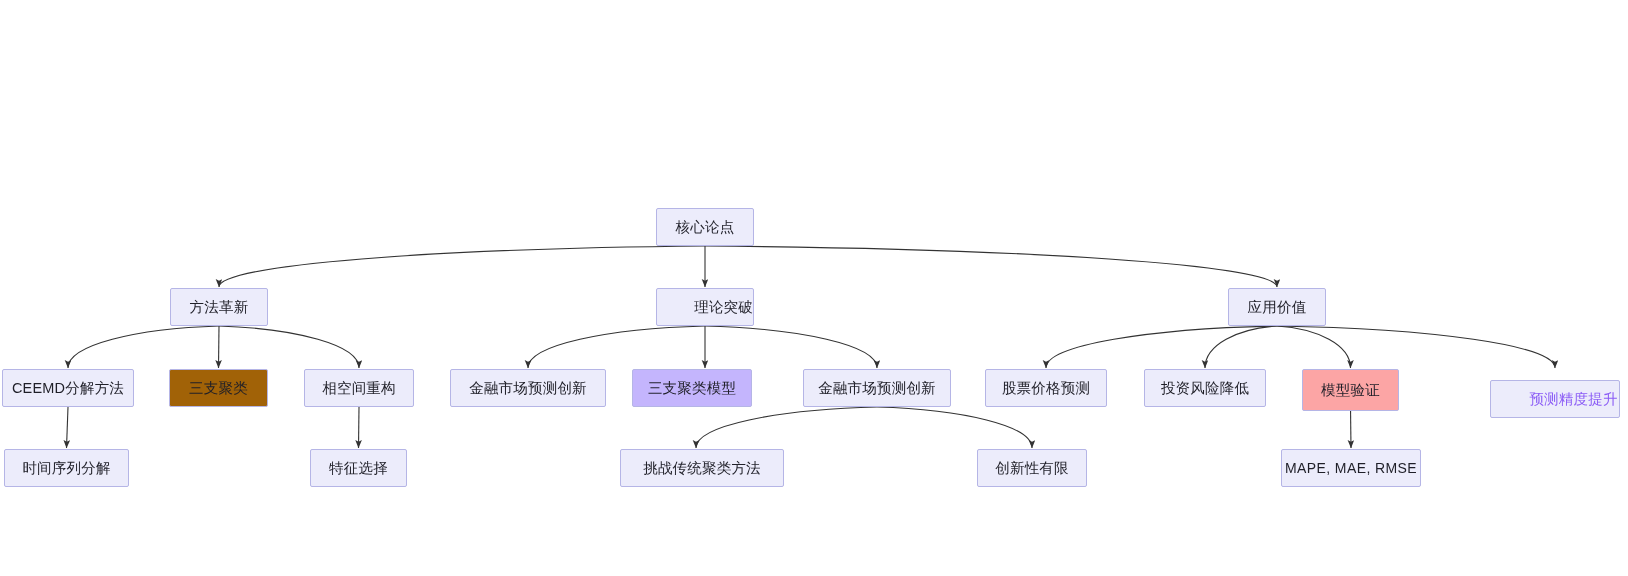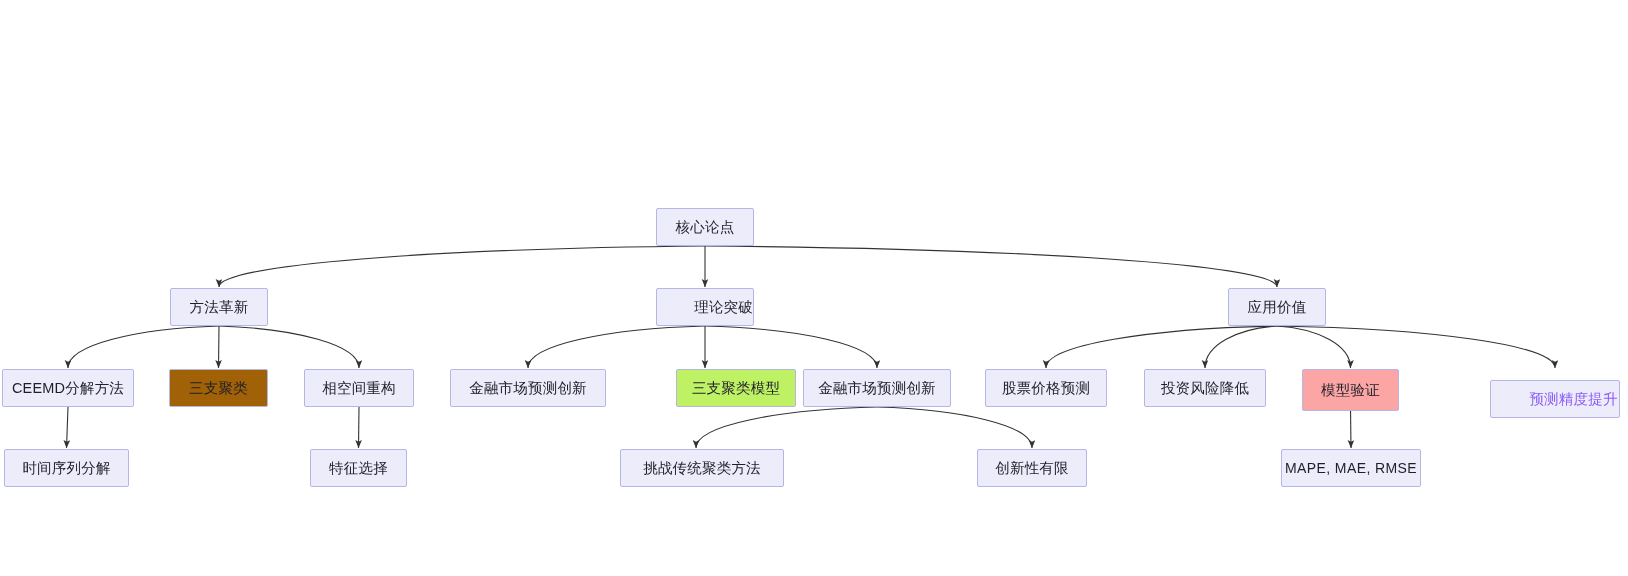--- a/index.html
+++ b/index.html
@@ -104,7 +104,7 @@
       <div class="node" style="left: 450px; top: 369px; width: 156px; height: 38px; background: rgb(236, 236, 251); border-color: rgb(181, 181, 230); color: rgb(31, 31, 40);">
         <span class="label">金融市场预测创新</span>
       </div>
-      <div class="node" style="left: 676px; top: 369px; width: 120px; height: 38px; background: #bef264; border-color: rgb(181, 181, 230); color: rgb(31, 31, 40);">
+      <div class="node" style="left: 632px; top: 369px; width: 120px; height: 38px; background: #c4b5fd; border-color: rgb(181, 181, 230); color: rgb(31, 31, 40);">
         <span class="label">三支聚类模型</span>
       </div>
       <div class="node" style="left: 803px; top: 369px; width: 148px; height: 38px; background: rgb(236, 236, 251); border-color: rgb(181, 181, 230); color: rgb(31, 31, 40);">

